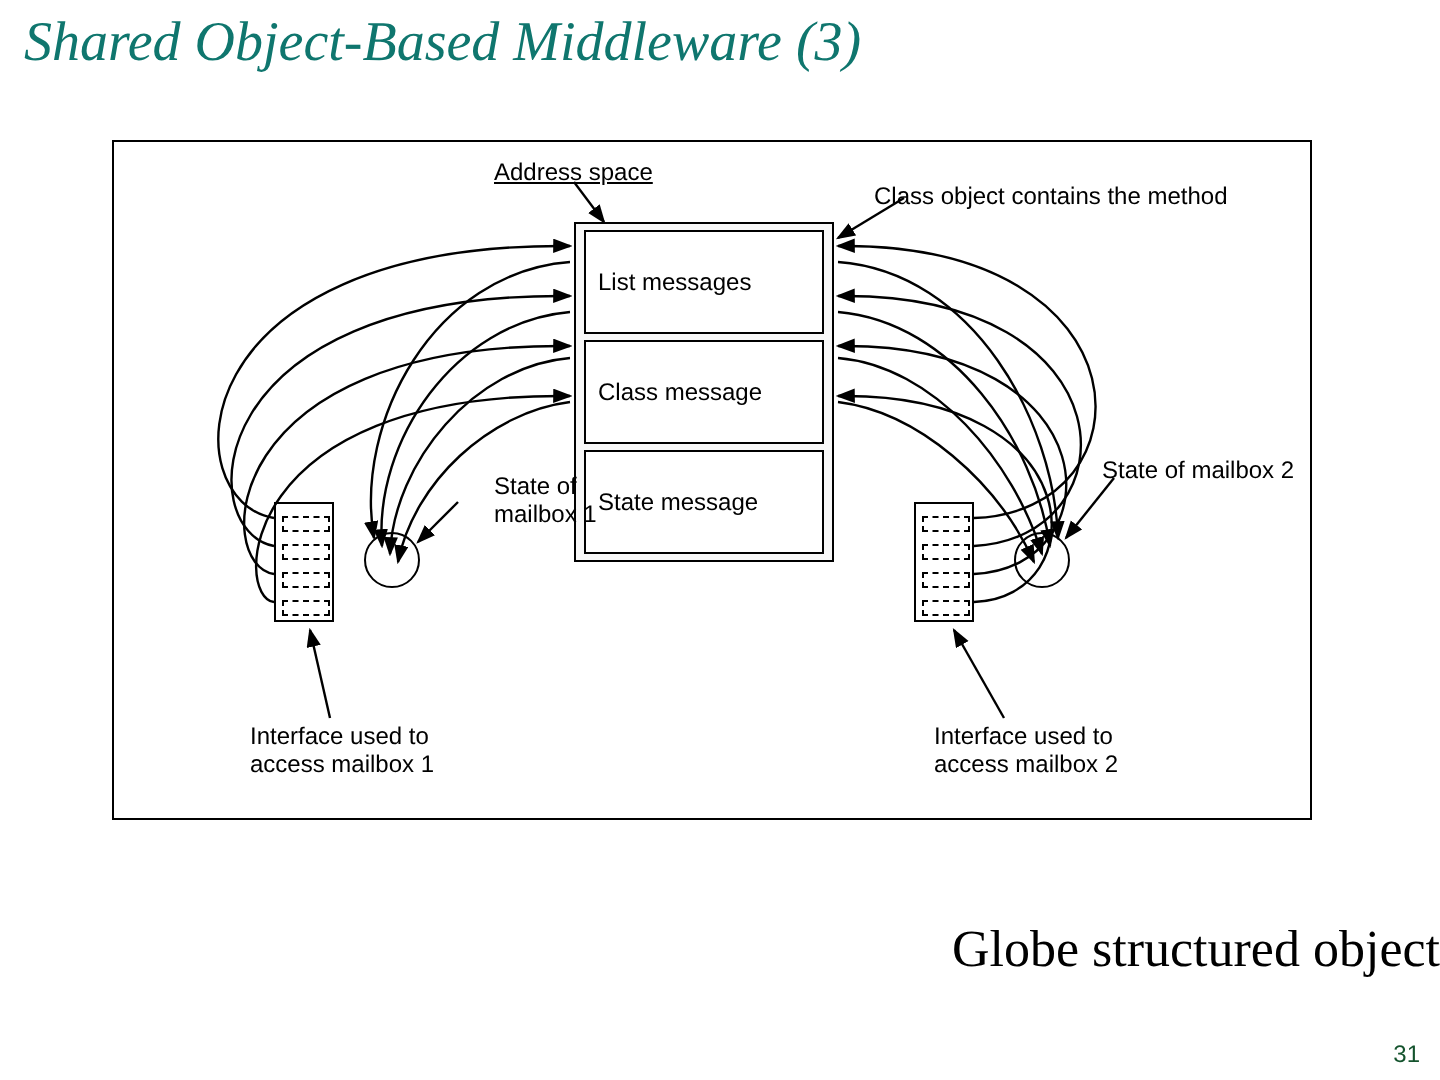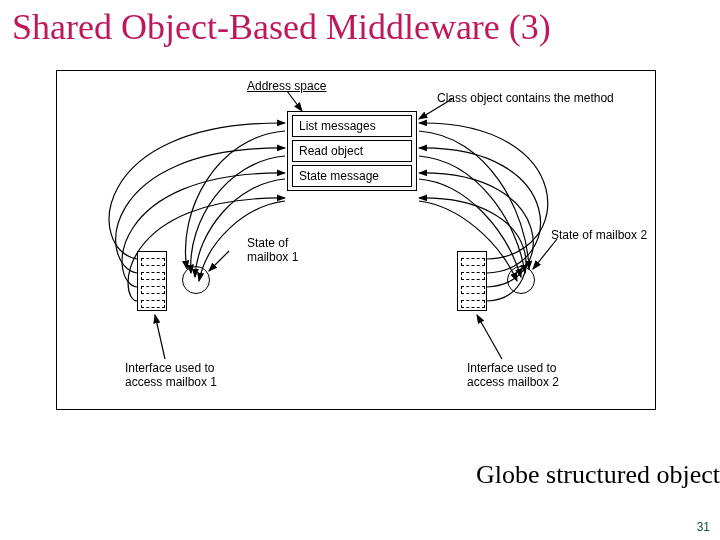--- a/index.html
+++ b/index.html
@@ -12,12 +12,13 @@
     overflow: hidden;
   }
   .title {
-    color: #be185d;
-    font-size: 36px;
+    color: #0f766e;
+    font-size: 28px;
     position: absolute;
     top: 6px;
     left: 12px;
     width: 700px;
+    font-style: italic;
   }
   .diagram {
     position: absolute;

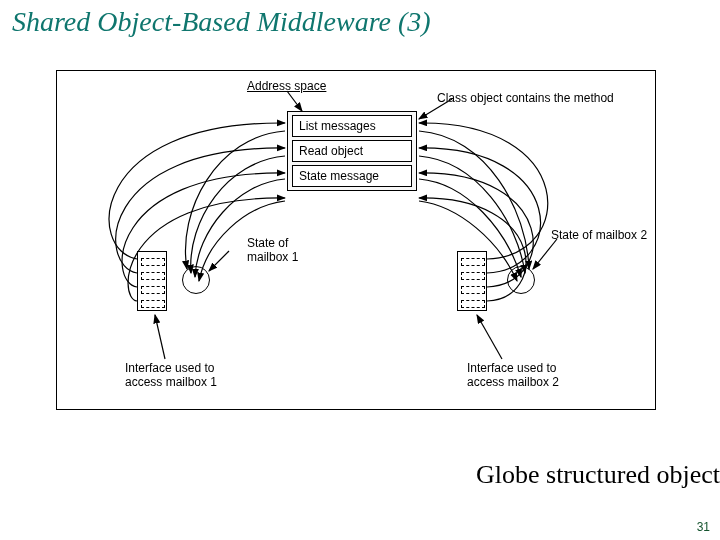--- a/index.html
+++ b/index.html
@@ -46,7 +46,7 @@
   .method-row {
     border: 1px solid #000;
     margin: 3px 4px;
-    padding: 3px 6px;
+    padding: 18px 6px;
     font-family: Arial, Helvetica, sans-serif;
     font-size: 12px;
     background: #fff;

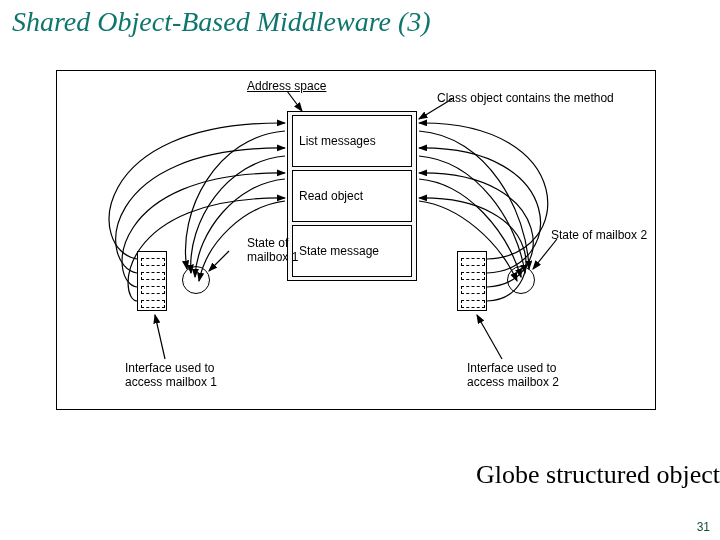--- a/index.html
+++ b/index.html
@@ -110,7 +110,7 @@
 
   <div class="method-stack">
     <div class="method-row">List messages</div>
-    <div class="method-row">Read object</div>
+    <div class="method-row">Class message</div>
     <div class="method-row">State message</div>
   </div>
 

